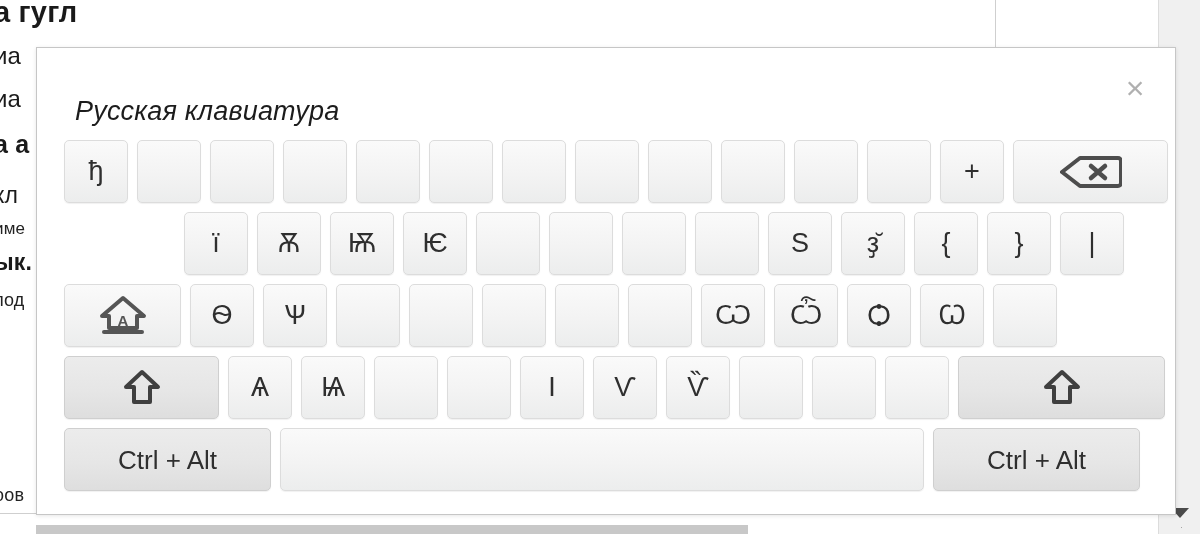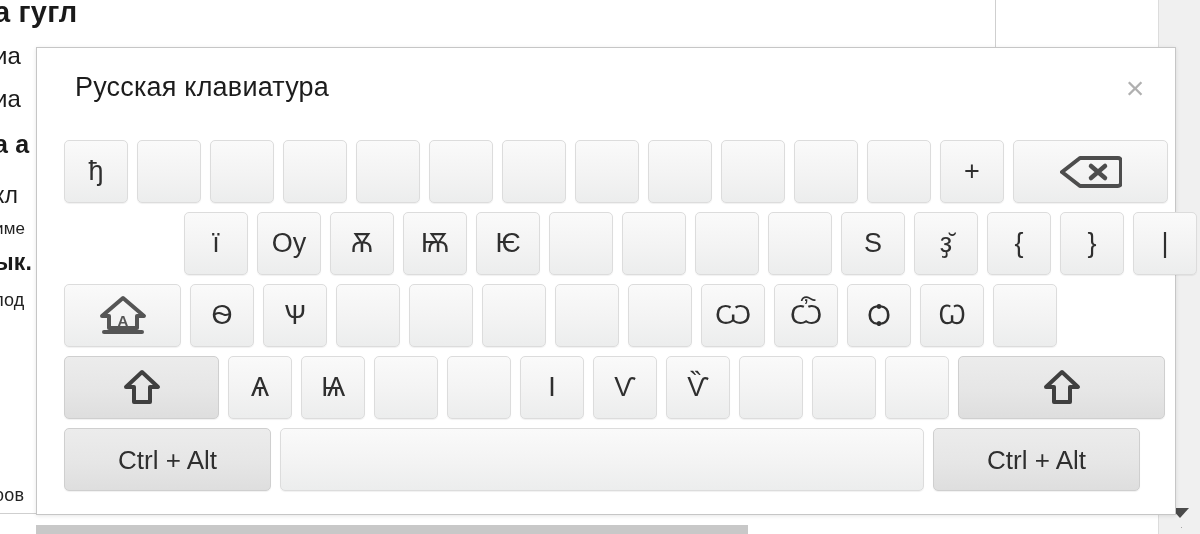--- a/index.html
+++ b/index.html
@@ -103,10 +103,11 @@
   }
   #kbd-title {
     position: absolute;
-    left: 38px; top: 24px;
+    left: 38px; top: 48px;
     font-size: 27px;
     color: #1c1c1c;
     letter-spacing: .2px;
+    font-style: italic;
   }
   #kbd-close {
     position: absolute;

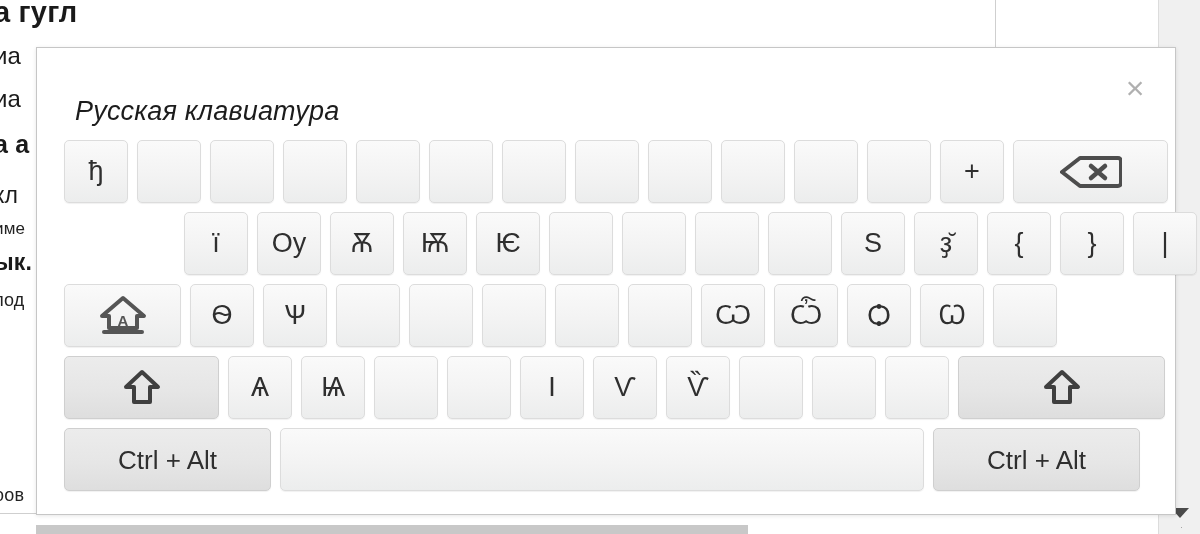--- a/index.html
+++ b/index.html
@@ -253,9 +253,6 @@
             <span>ї</span>
           </div>
           <div class="key w-u">
-            <span>Оу</span>
-          </div>
-          <div class="key w-u">
             <span>Ѫ</span>
           </div>
           <div class="key w-u">

